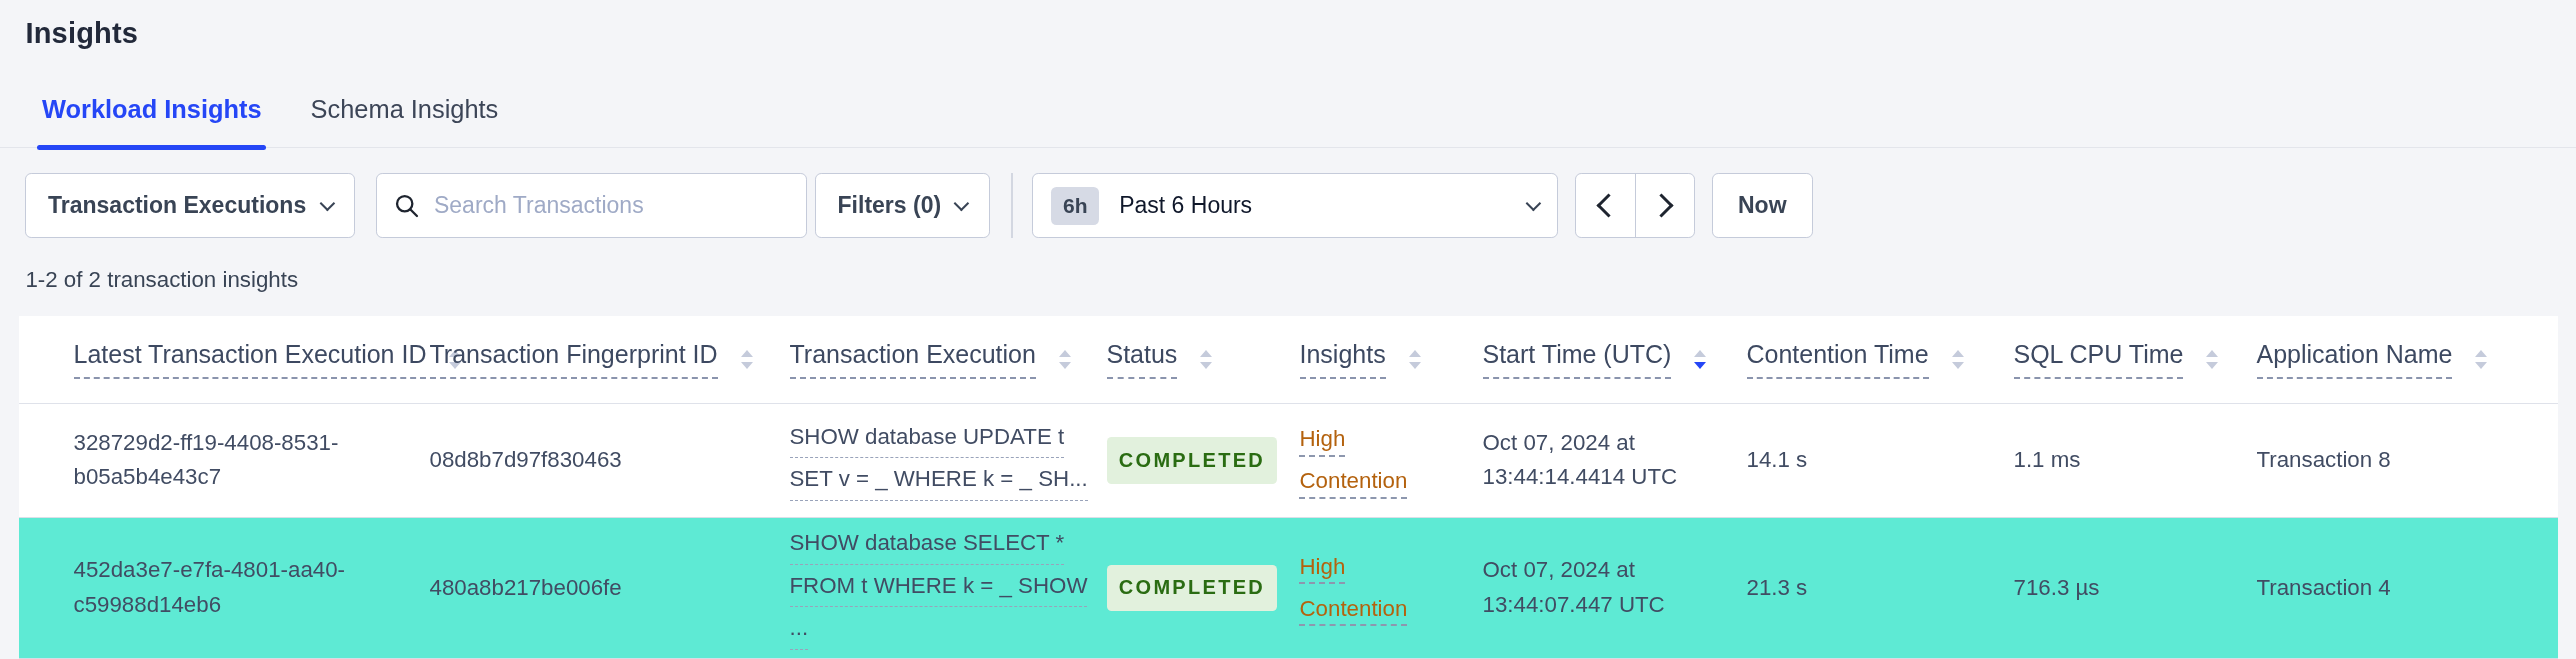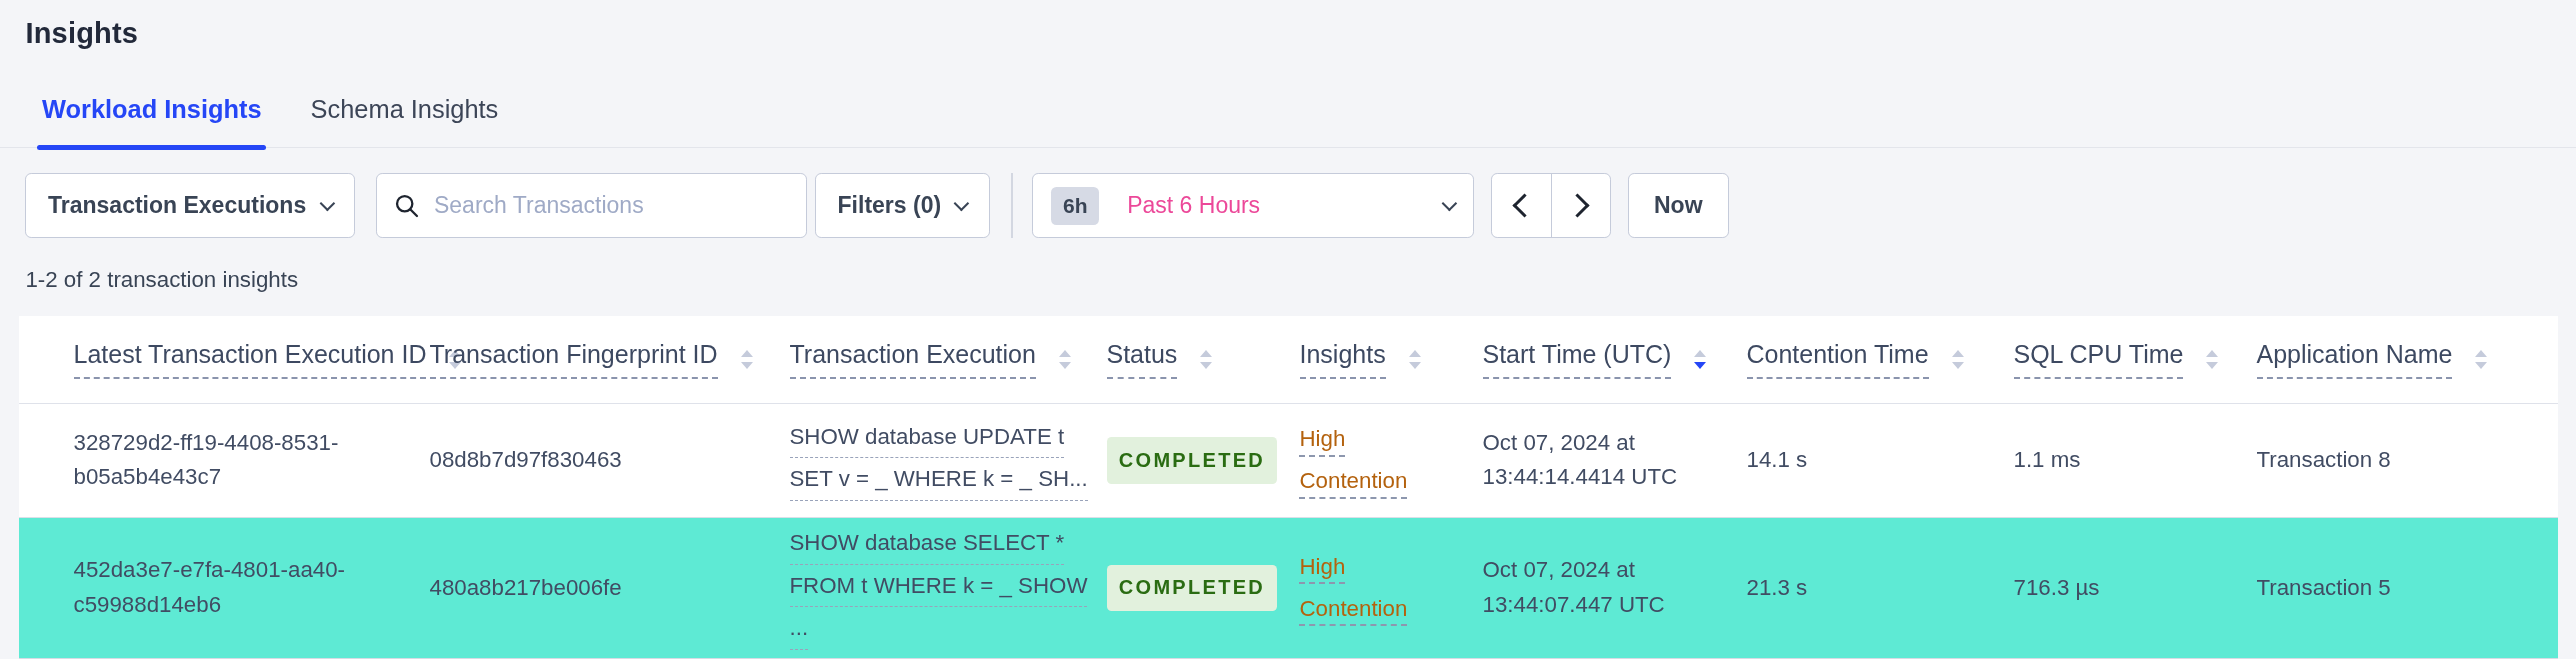--- a/index.html
+++ b/index.html
@@ -59,7 +59,7 @@
   .filters-btn { margin-right: 21.6px; }
   .vdivider { width: 1.5px; background: #d3d7e1; margin-right: 19px; }
 
-  .timepicker { width: 442px; padding: 0 18.5px; cursor: pointer; gap: 8px; }
+  .timepicker { width: 526px; padding: 0 18.5px; cursor: pointer; }
   .time-chip {
     background: #d6dae5; border-radius: 5.4px; padding: 7px 11.6px;
     font-size: 21px; font-weight: 700; color: #394455;

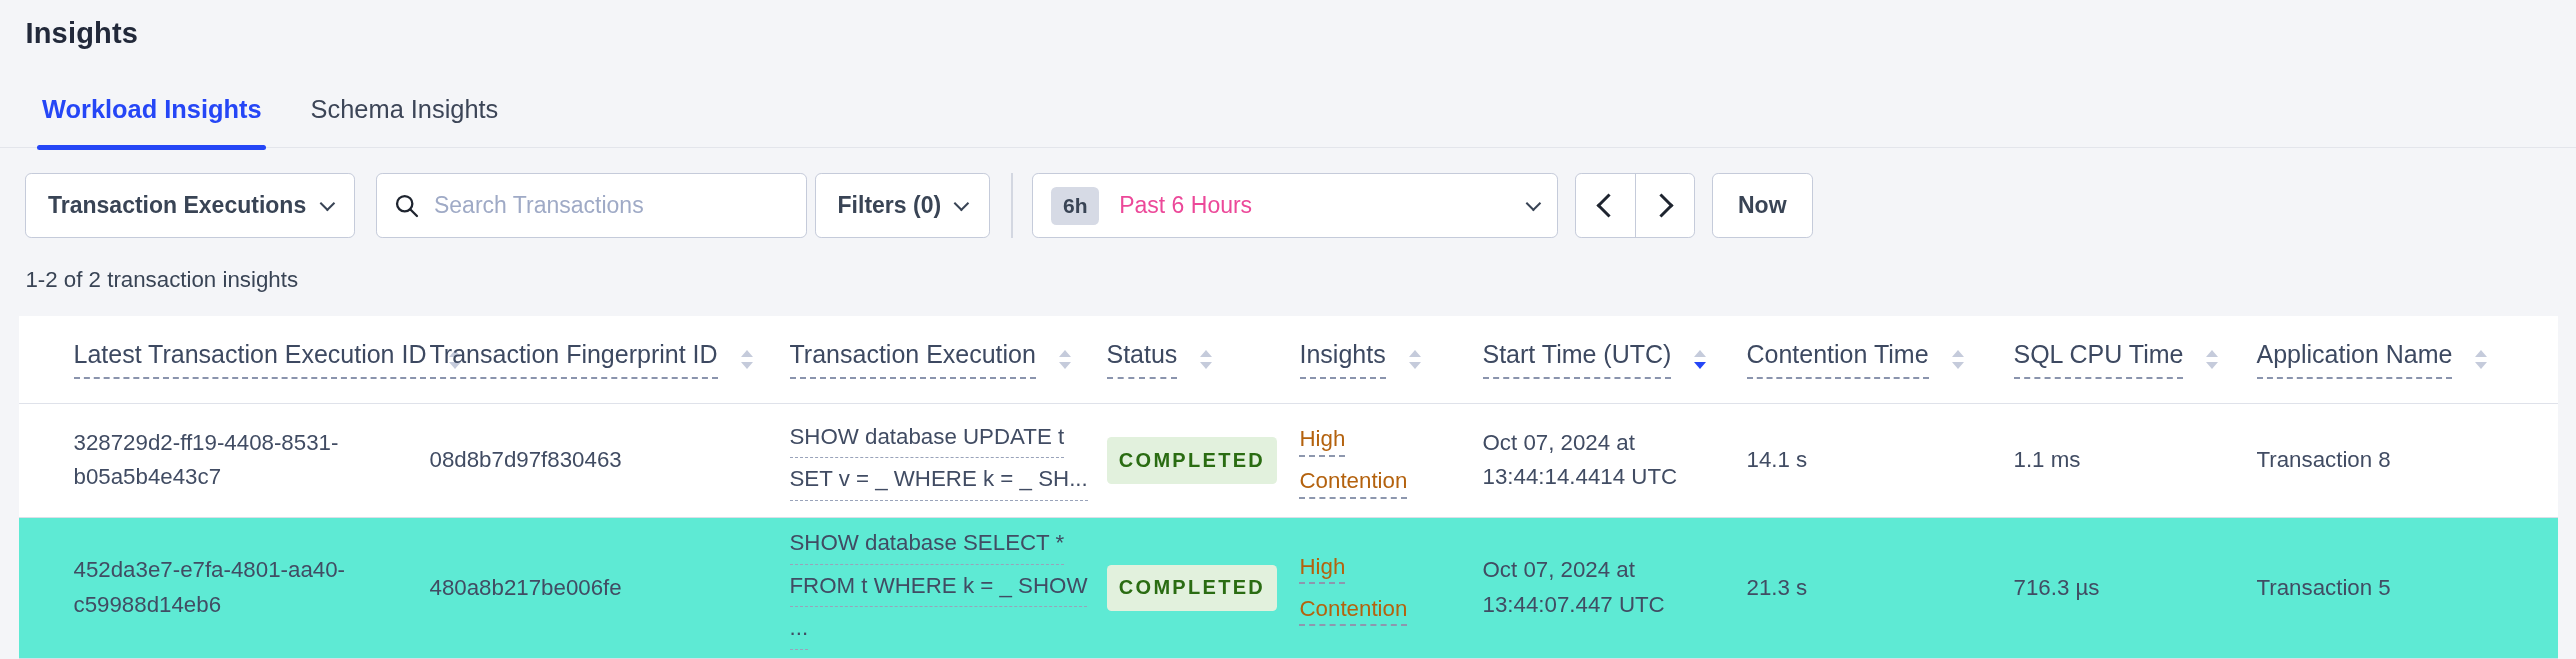--- a/index.html
+++ b/index.html
@@ -64,7 +64,7 @@
     background: #d6dae5; border-radius: 5.4px; padding: 7px 11.6px;
     font-size: 21px; font-weight: 700; color: #394455;
   }
-  .time-label { margin-left: 20px; font-weight: 500; color: #ec4899; }
+  .time-label { margin-left: 20px; font-weight: 500; color: #0f172a; }
   .timepicker .chev { margin-left: auto; }
 
   .pager {

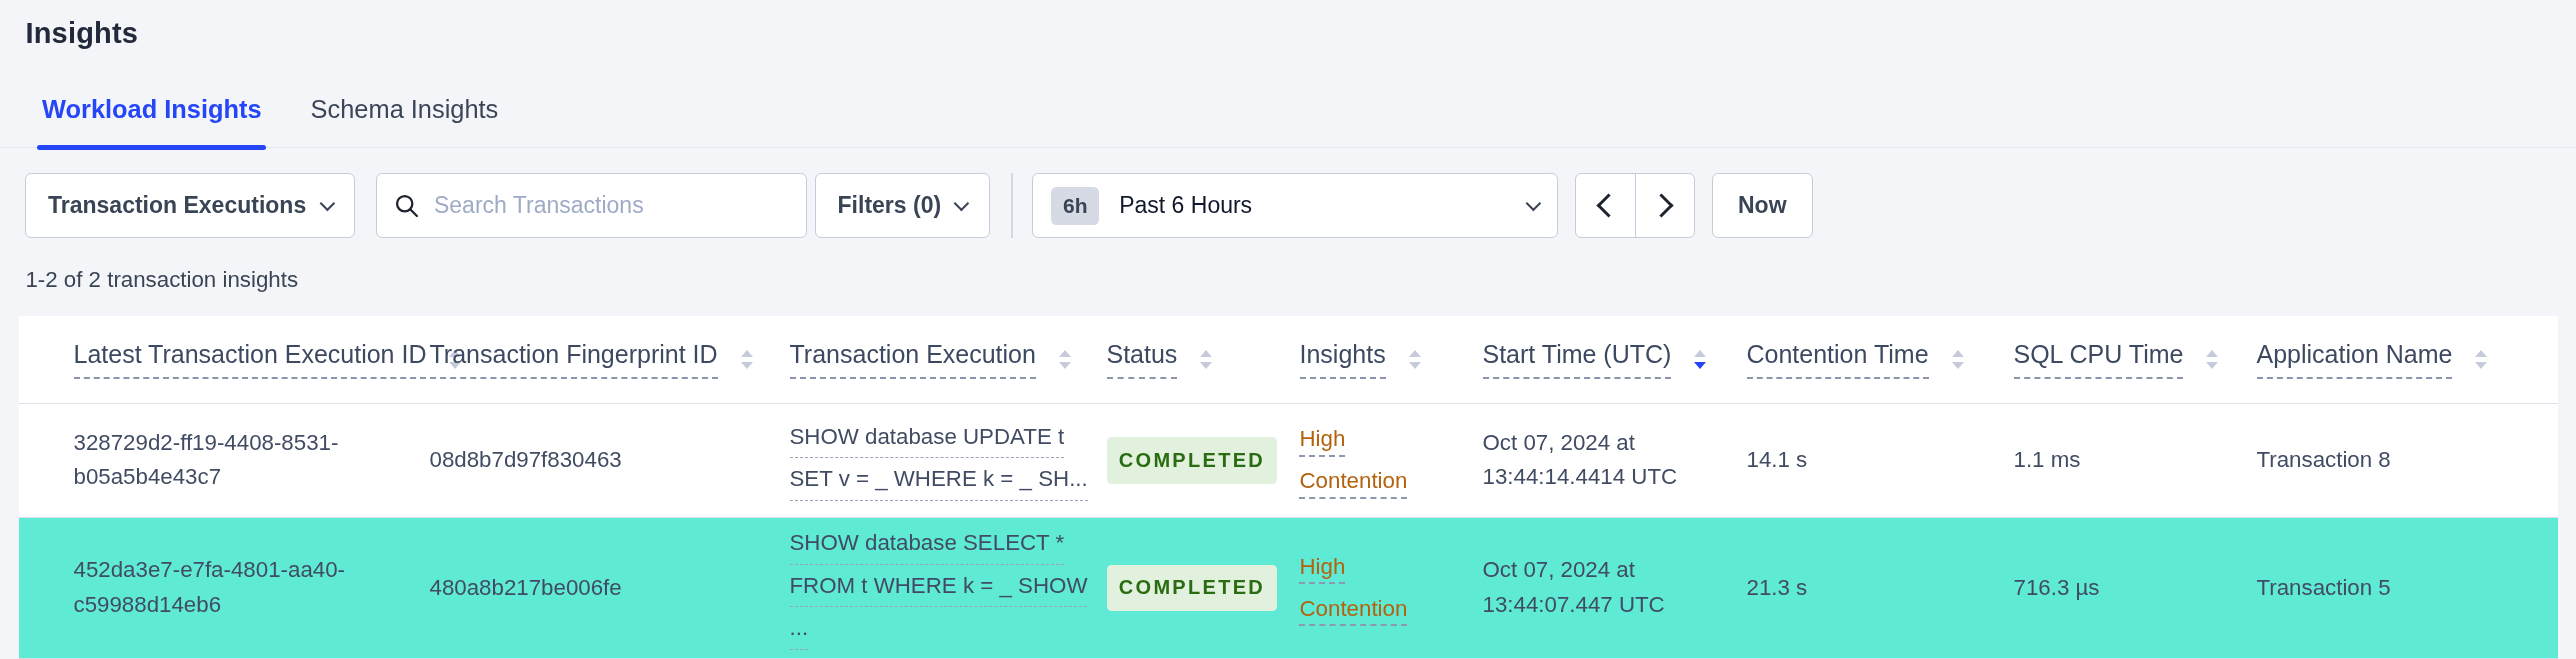--- a/index.html
+++ b/index.html
@@ -341,7 +341,7 @@
           </td>
           <td>21.3 s</td>
           <td>716.3 µs</td>
-          <td>Transaction 5</td>
+          <td>Transaction 4</td>
         </tr>
       </tbody>
     </table>

